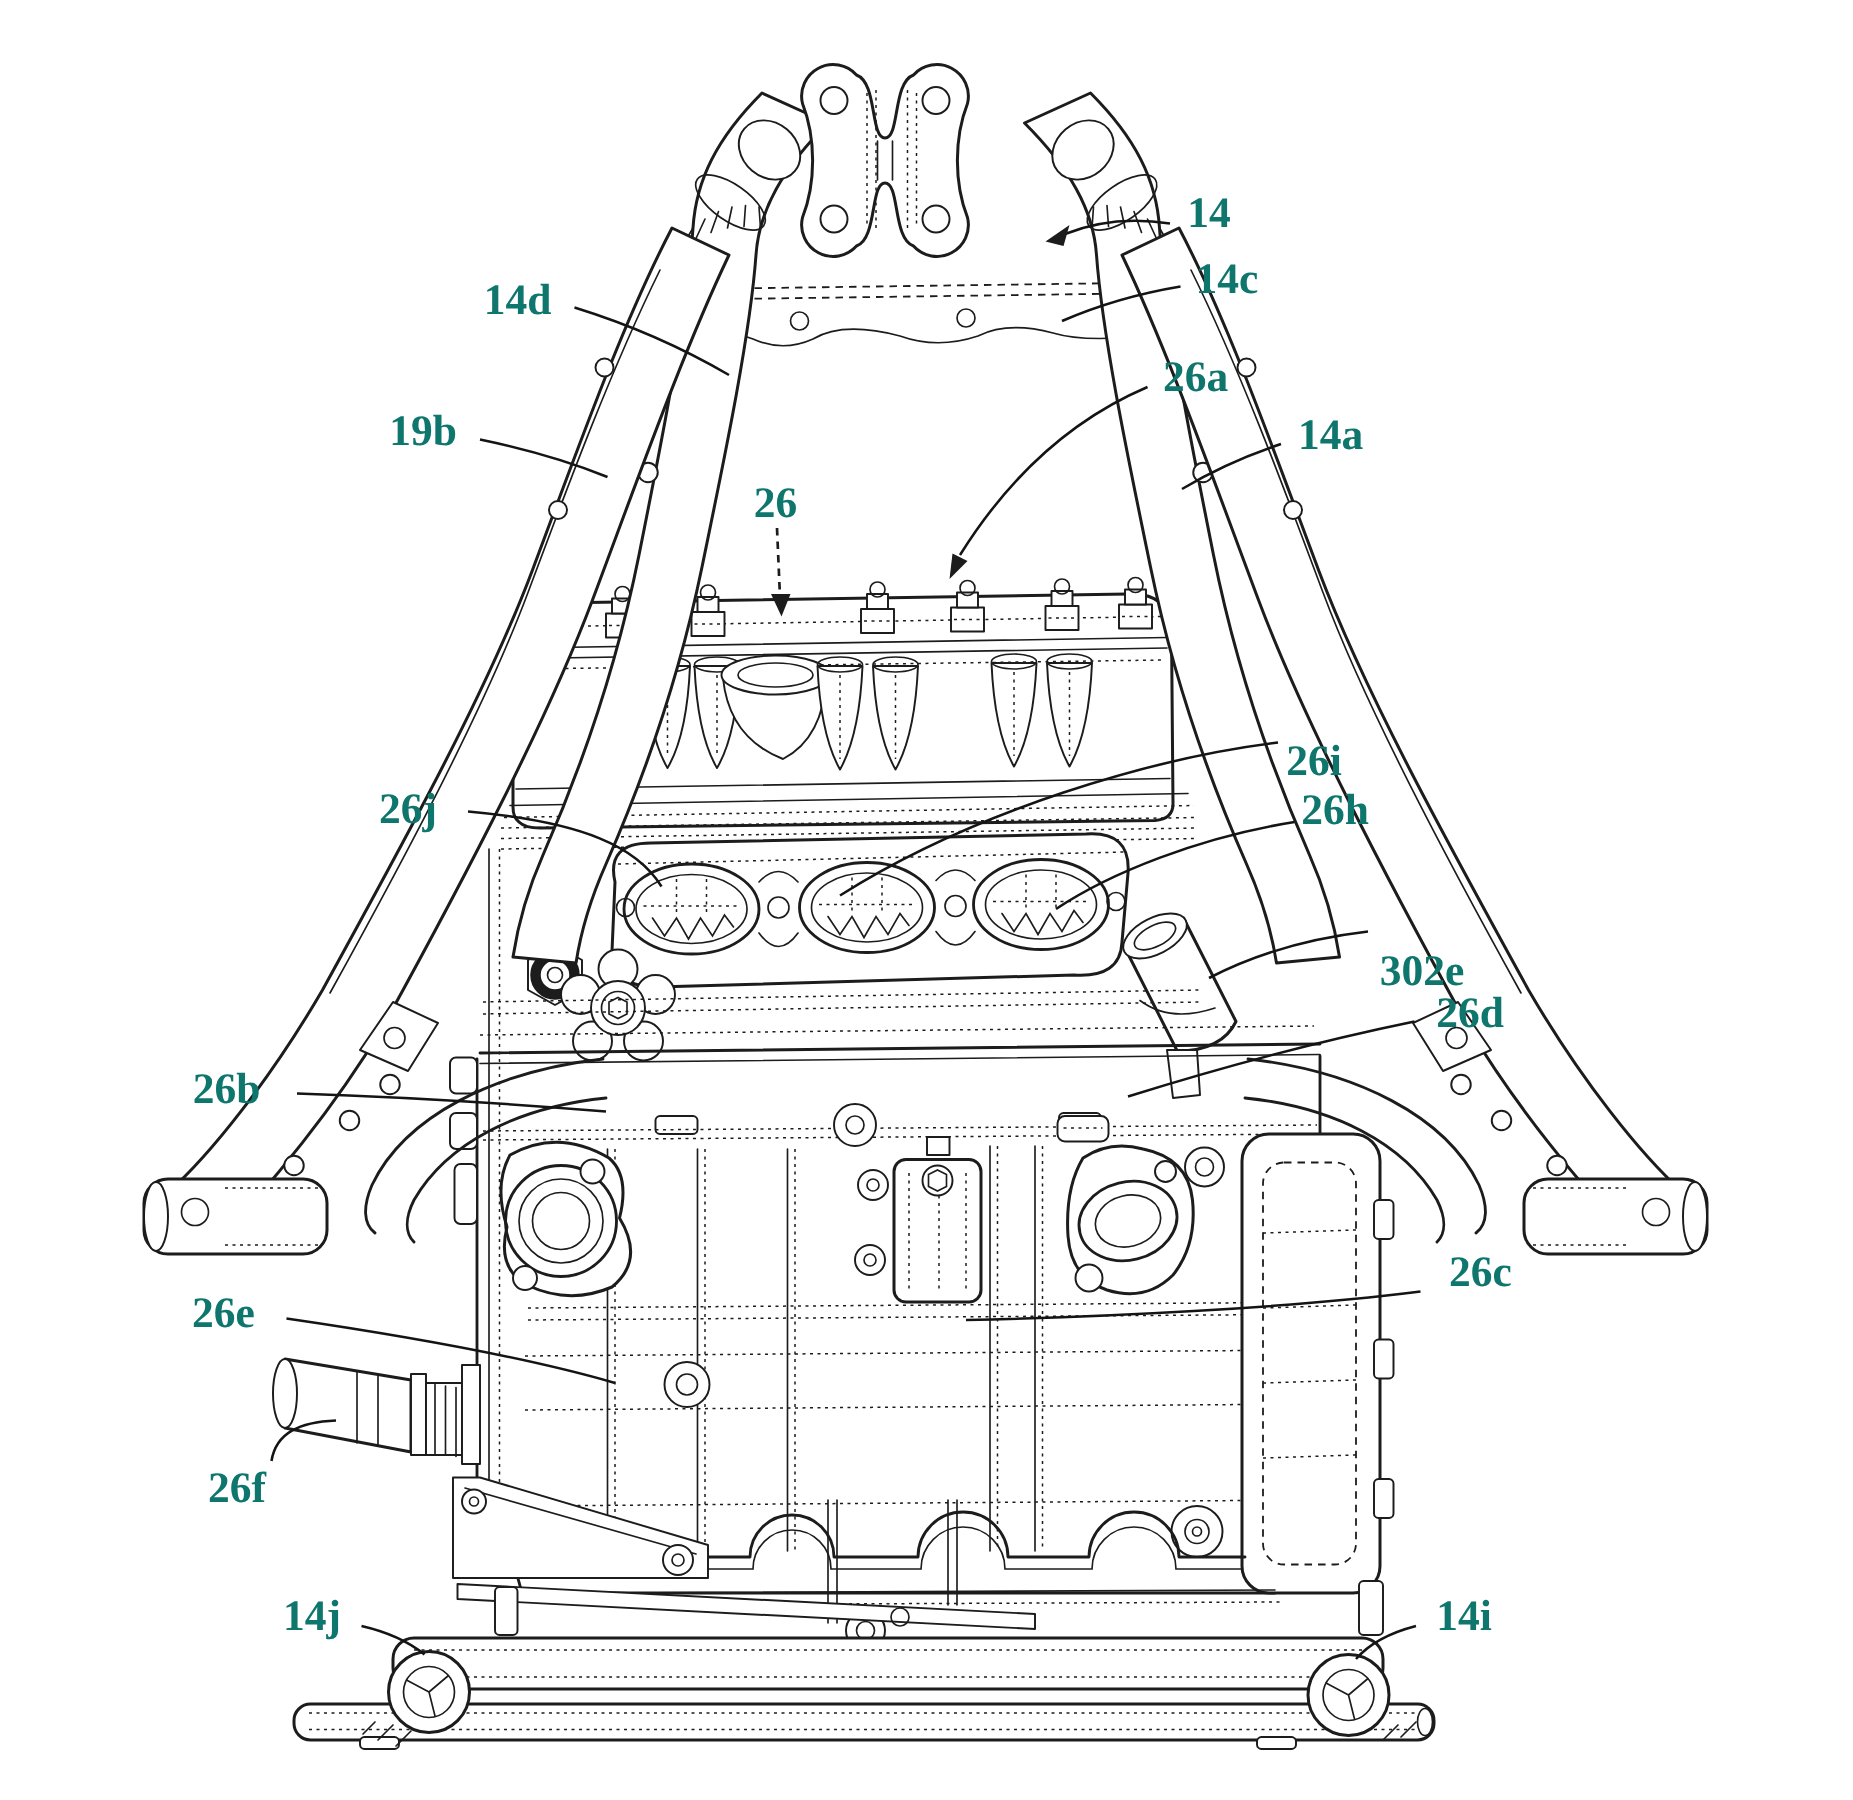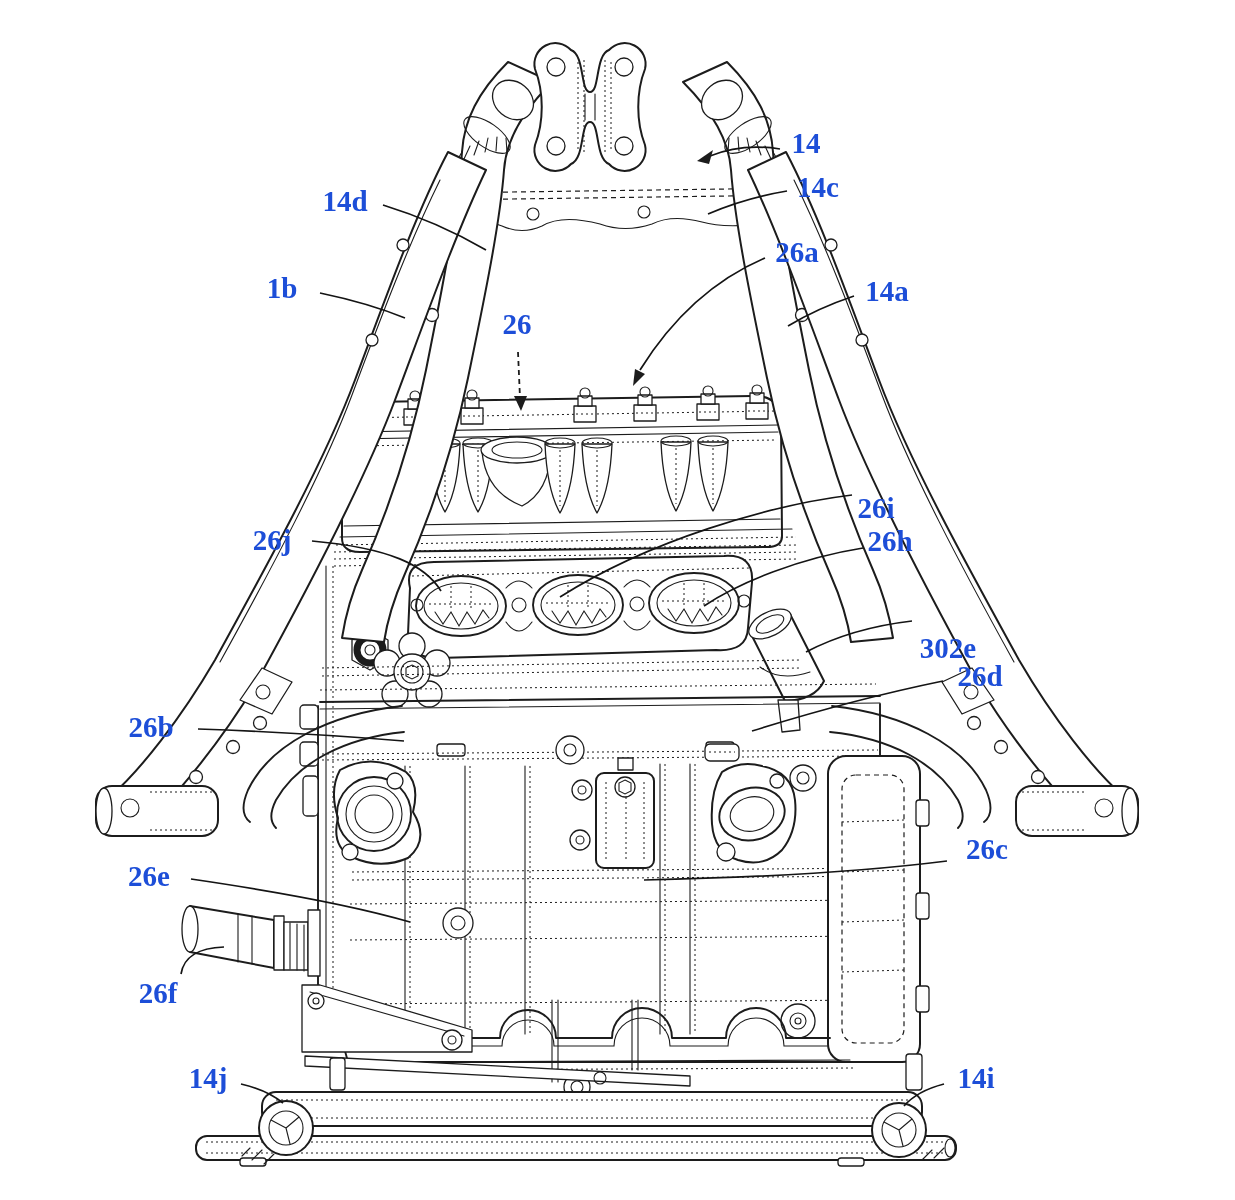--- a/index.html
+++ b/index.html
@@ -25,7 +25,7 @@
     transform:translate(-50%,-50%);
     font-weight:700;
     font-size:29px;
-    color:#1d4ed8;
+    color:#0f766e;
     letter-spacing:0px;
     white-space:nowrap;
     user-select:none;

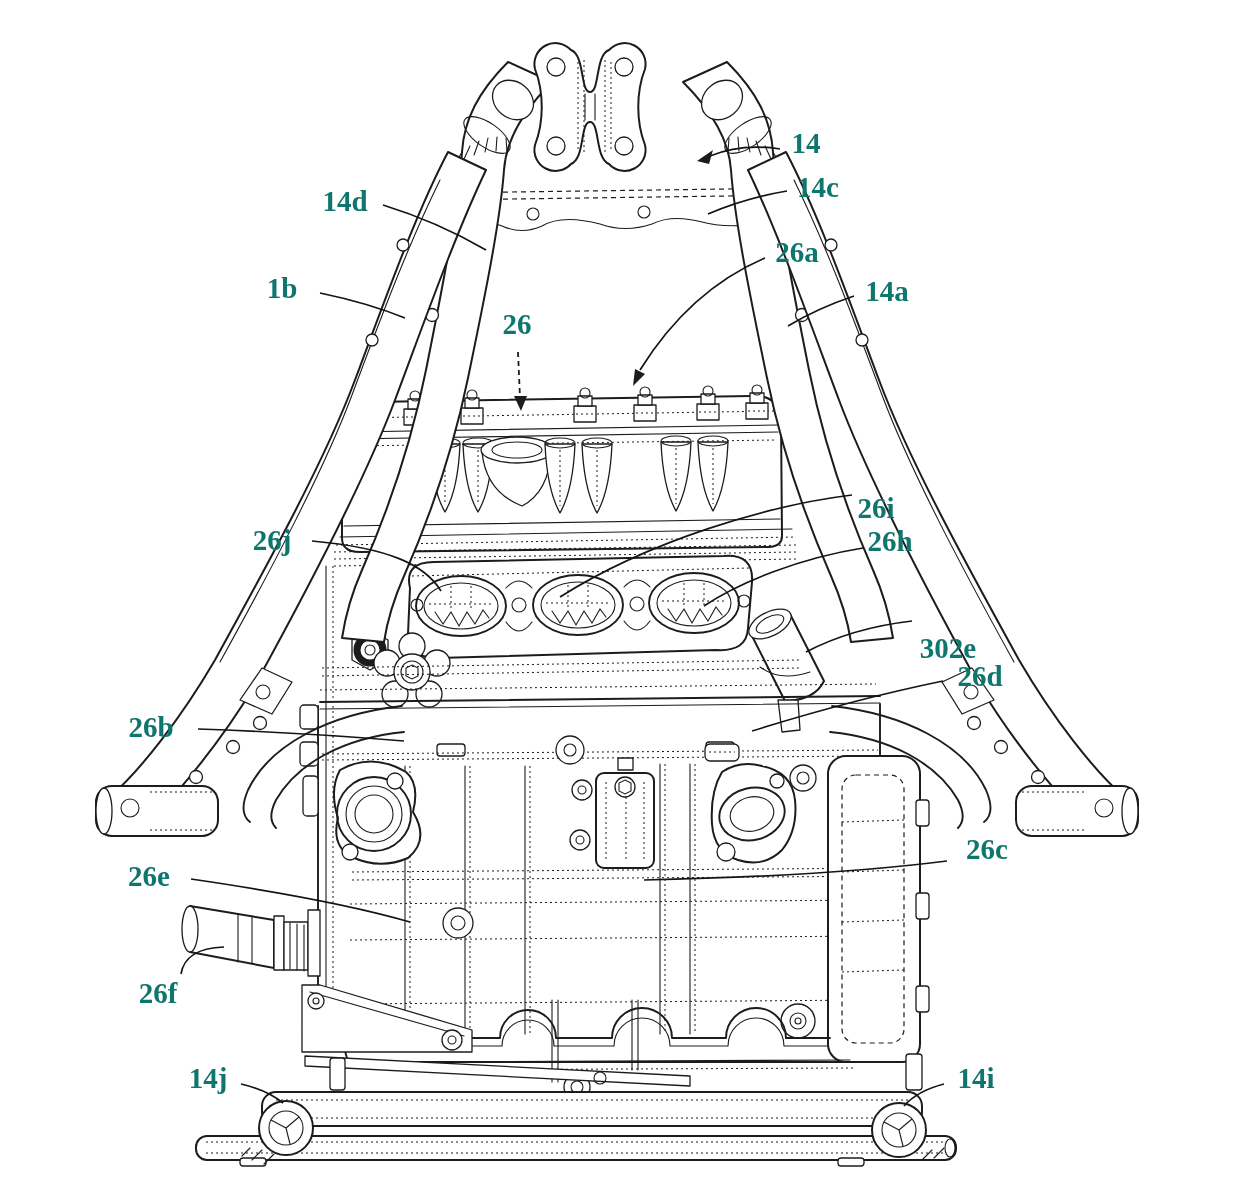--- a/index.html
+++ b/index.html
@@ -463,7 +463,7 @@
   <div class="lbl" style="left:818px;top:187px">14c</div>
   <div class="lbl" style="left:345px;top:201px">14d</div>
   <div class="lbl" style="left:797px;top:252px">26a</div>
-  <div class="lbl" style="left:282px;top:288px">1b</div>
+  <div class="lbl" style="left:282px;top:288px">19b</div>
   <div class="lbl" style="left:887px;top:291px">14a</div>
   <div class="lbl" style="left:517px;top:324px">26</div>
   <div class="lbl" style="left:876px;top:508px">26i</div>

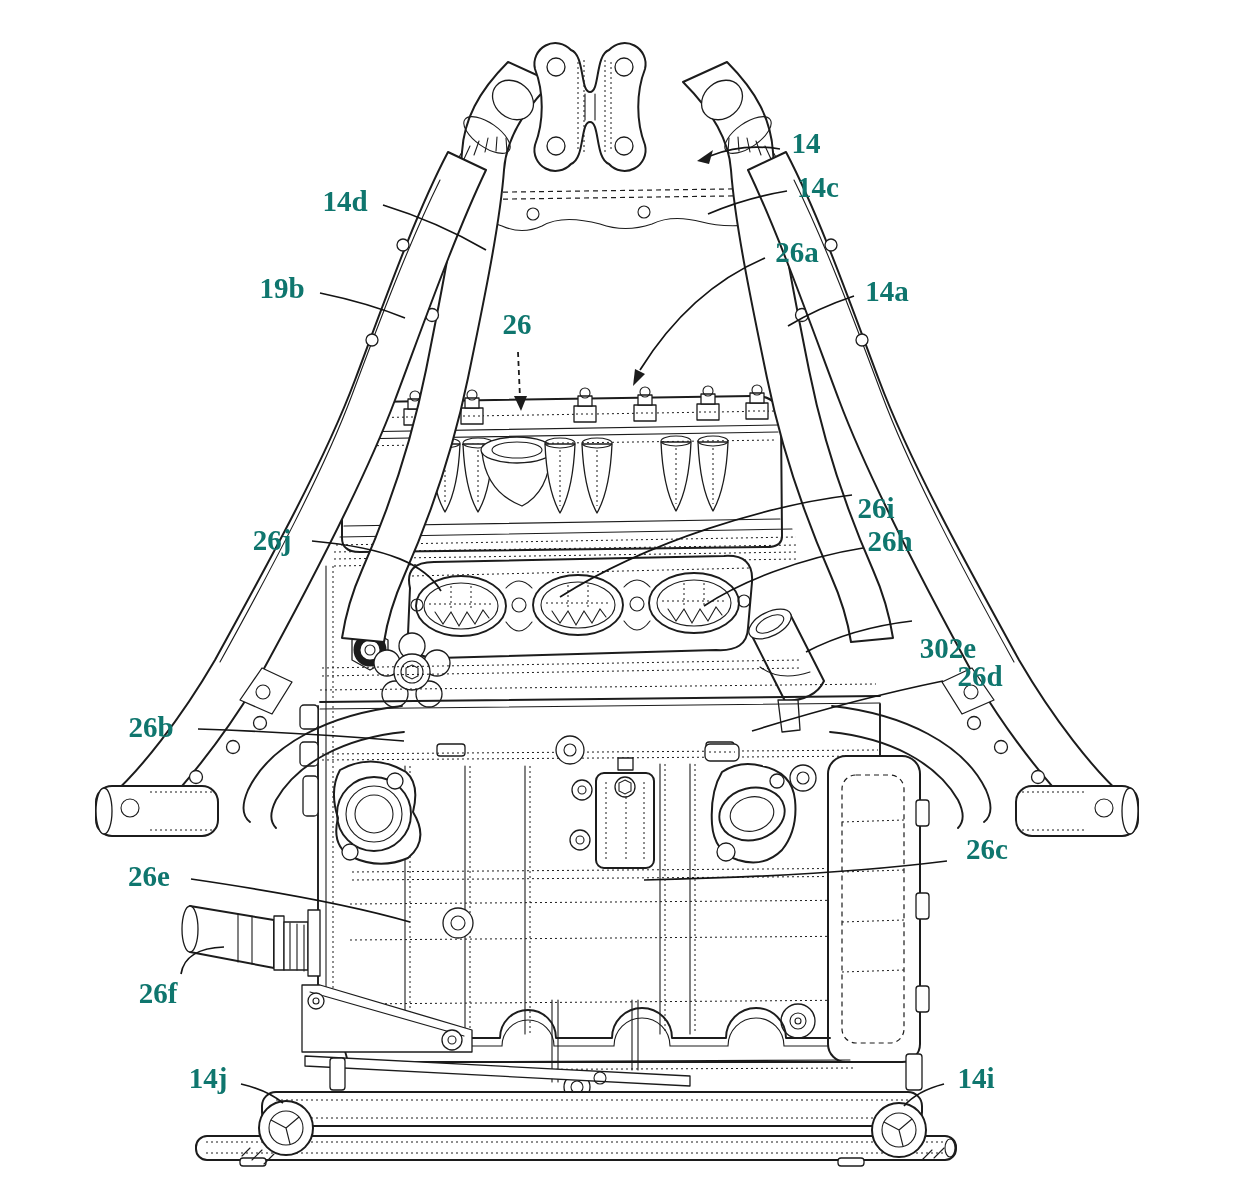--- a/index.html
+++ b/index.html
@@ -465,7 +465,7 @@
   <div class="lbl" style="left:797px;top:252px">26a</div>
   <div class="lbl" style="left:282px;top:288px">19b</div>
   <div class="lbl" style="left:887px;top:291px">14a</div>
-  <div class="lbl" style="left:517px;top:324px">26</div>
+  <div class="lbl" style="left:517px;top:336px">26</div>
   <div class="lbl" style="left:876px;top:508px">26i</div>
   <div class="lbl" style="left:272px;top:540px">26j</div>
   <div class="lbl" style="left:890px;top:541px">26h</div>

